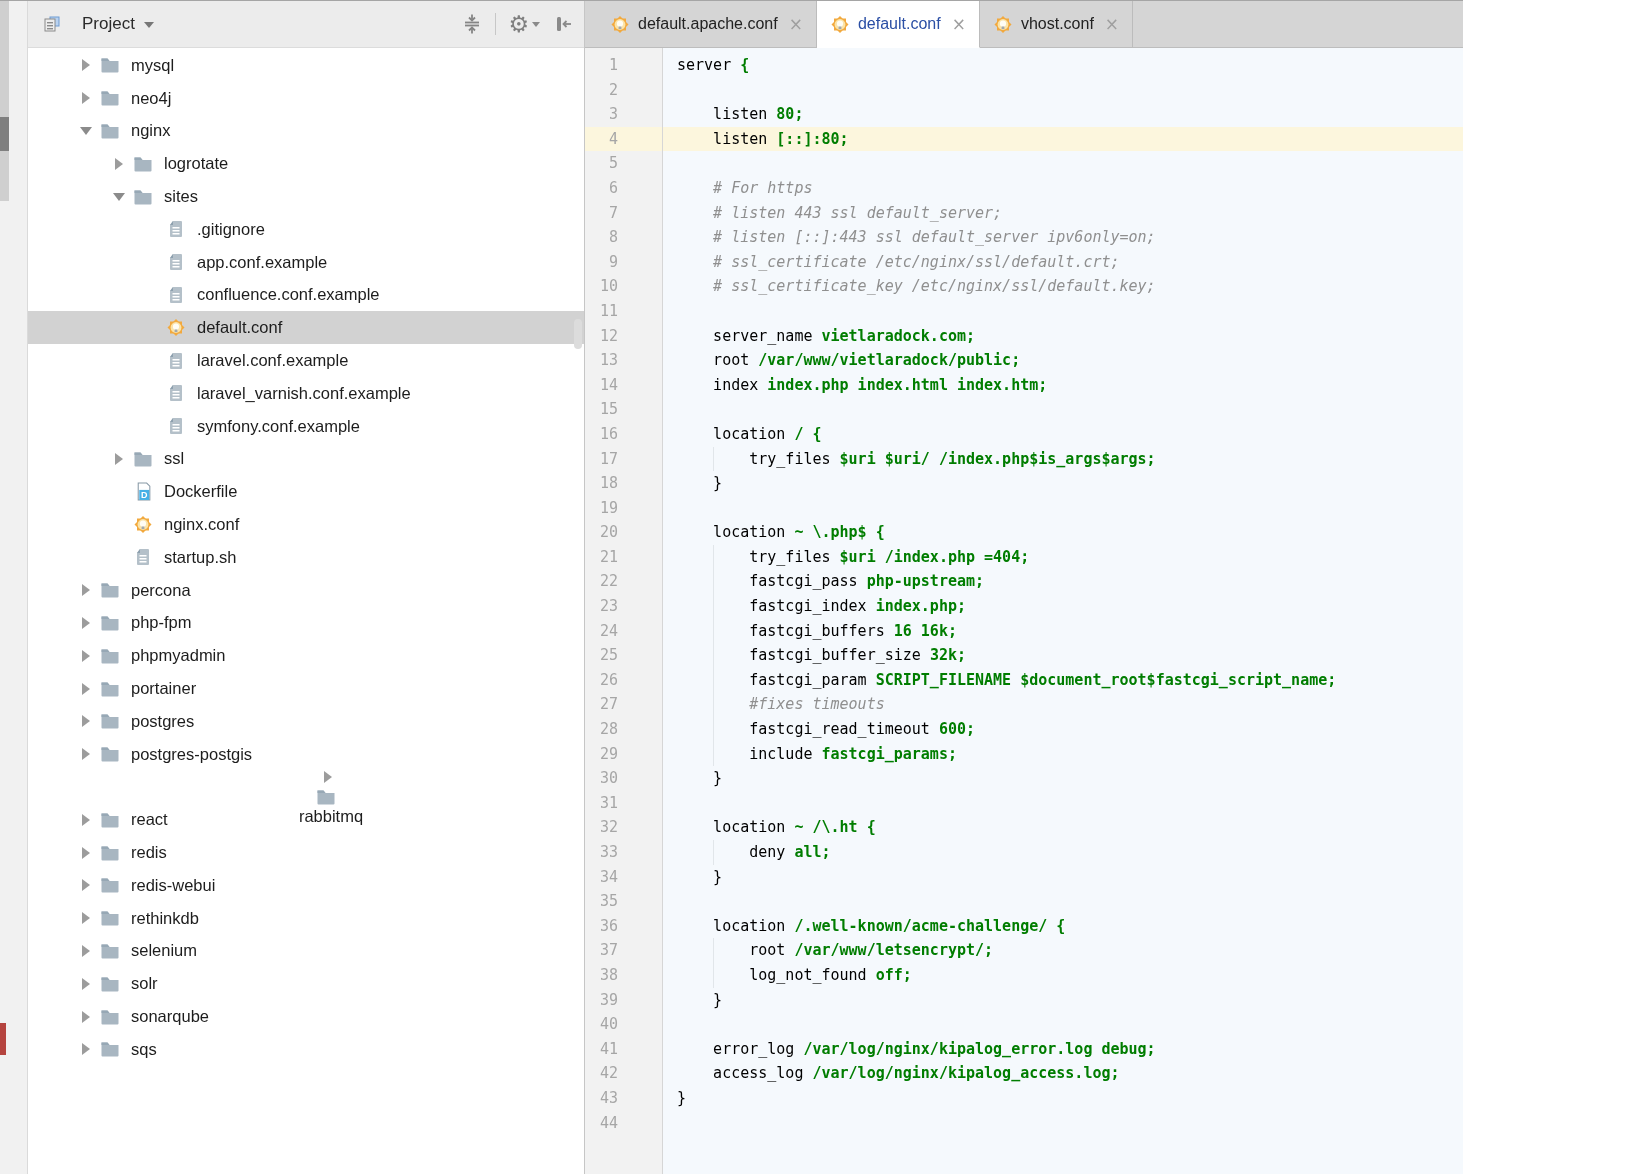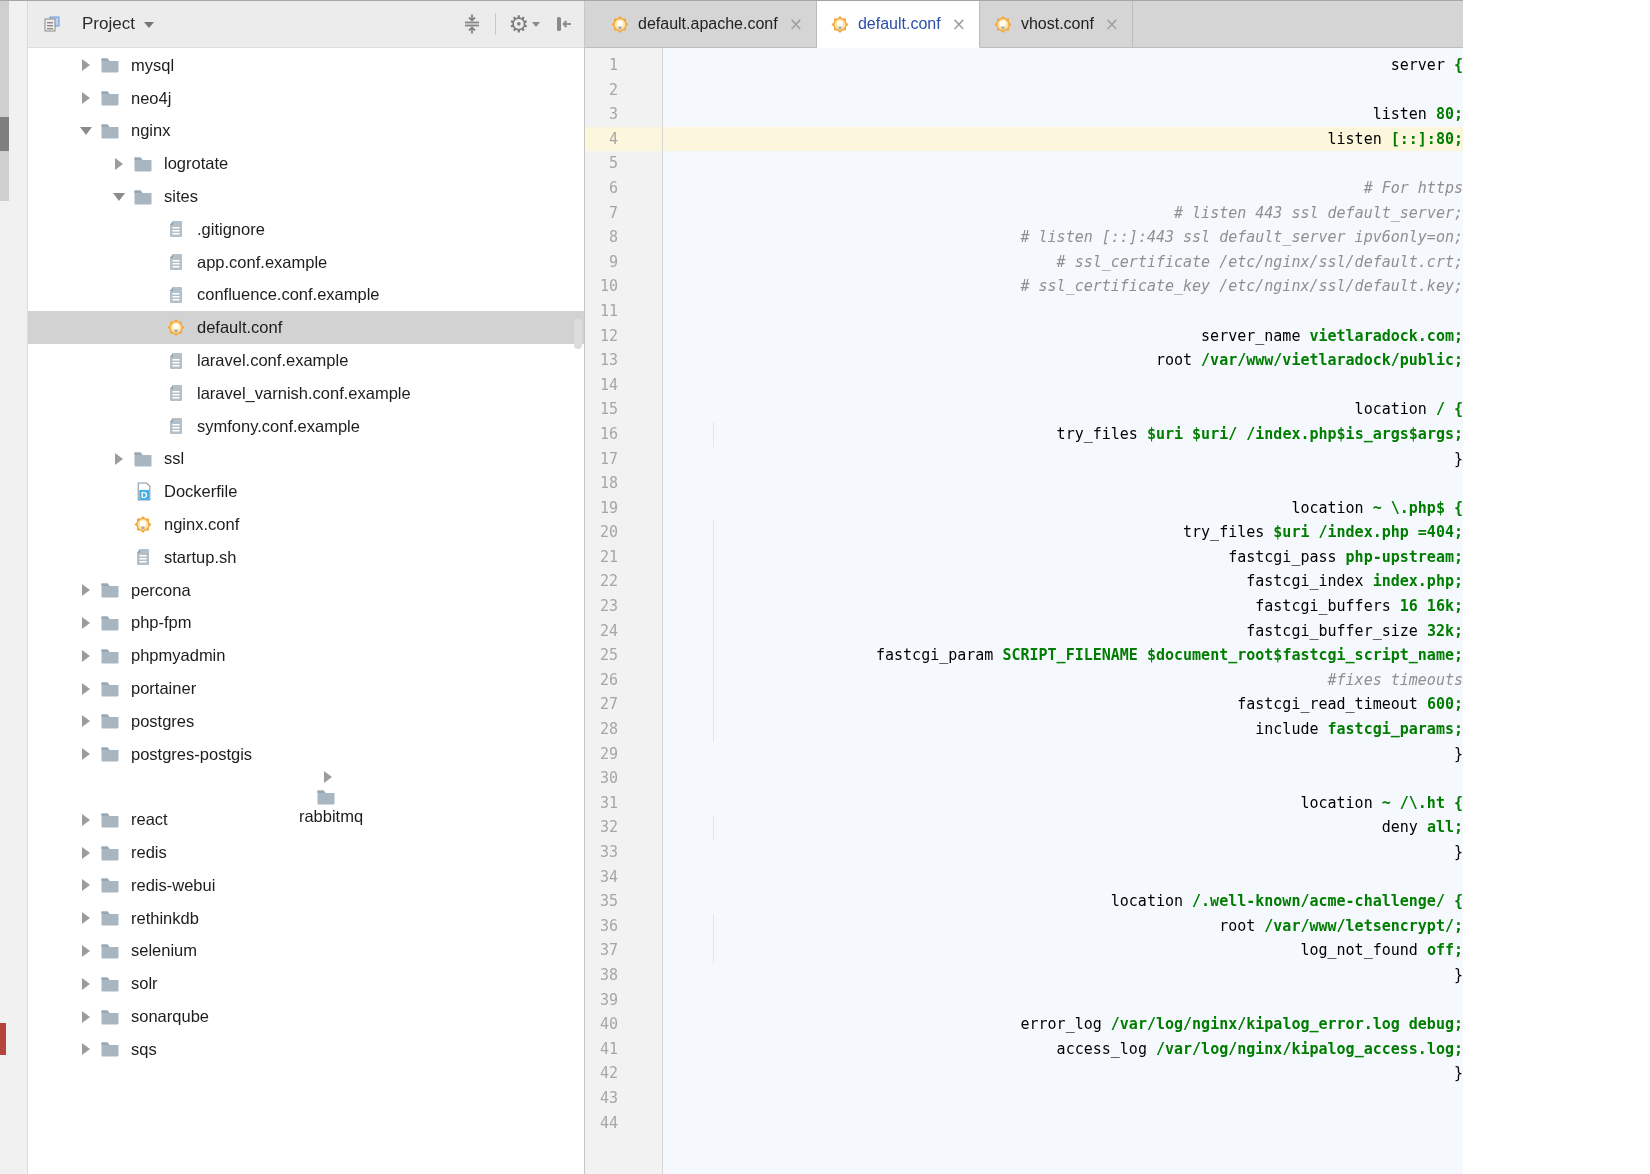--- a/index.html
+++ b/index.html
@@ -51,7 +51,7 @@
   #code { flex:1; padding-top:5px; overflow:hidden; }
   .ln { height:24.6px; line-height:24.6px; font-family:"DejaVu Sans Mono", monospace; font-size:15px; white-space:pre; }
   #gutter .ln { text-align:right; padding-right:44px; color:#a6a6a6; }
-  #code .ln { position:relative; padding-left:14px; color:#000;text-align:right; }
+  #code .ln { position:relative; padding-left:14px; color:#000; }
   .ln.hl { background:var(--cur-line); }
   #code .ln.g::before { content:""; position:absolute; left:50px; top:0; bottom:0; border-left:1px solid #e1e6ea; }
   .k { color:#000; }

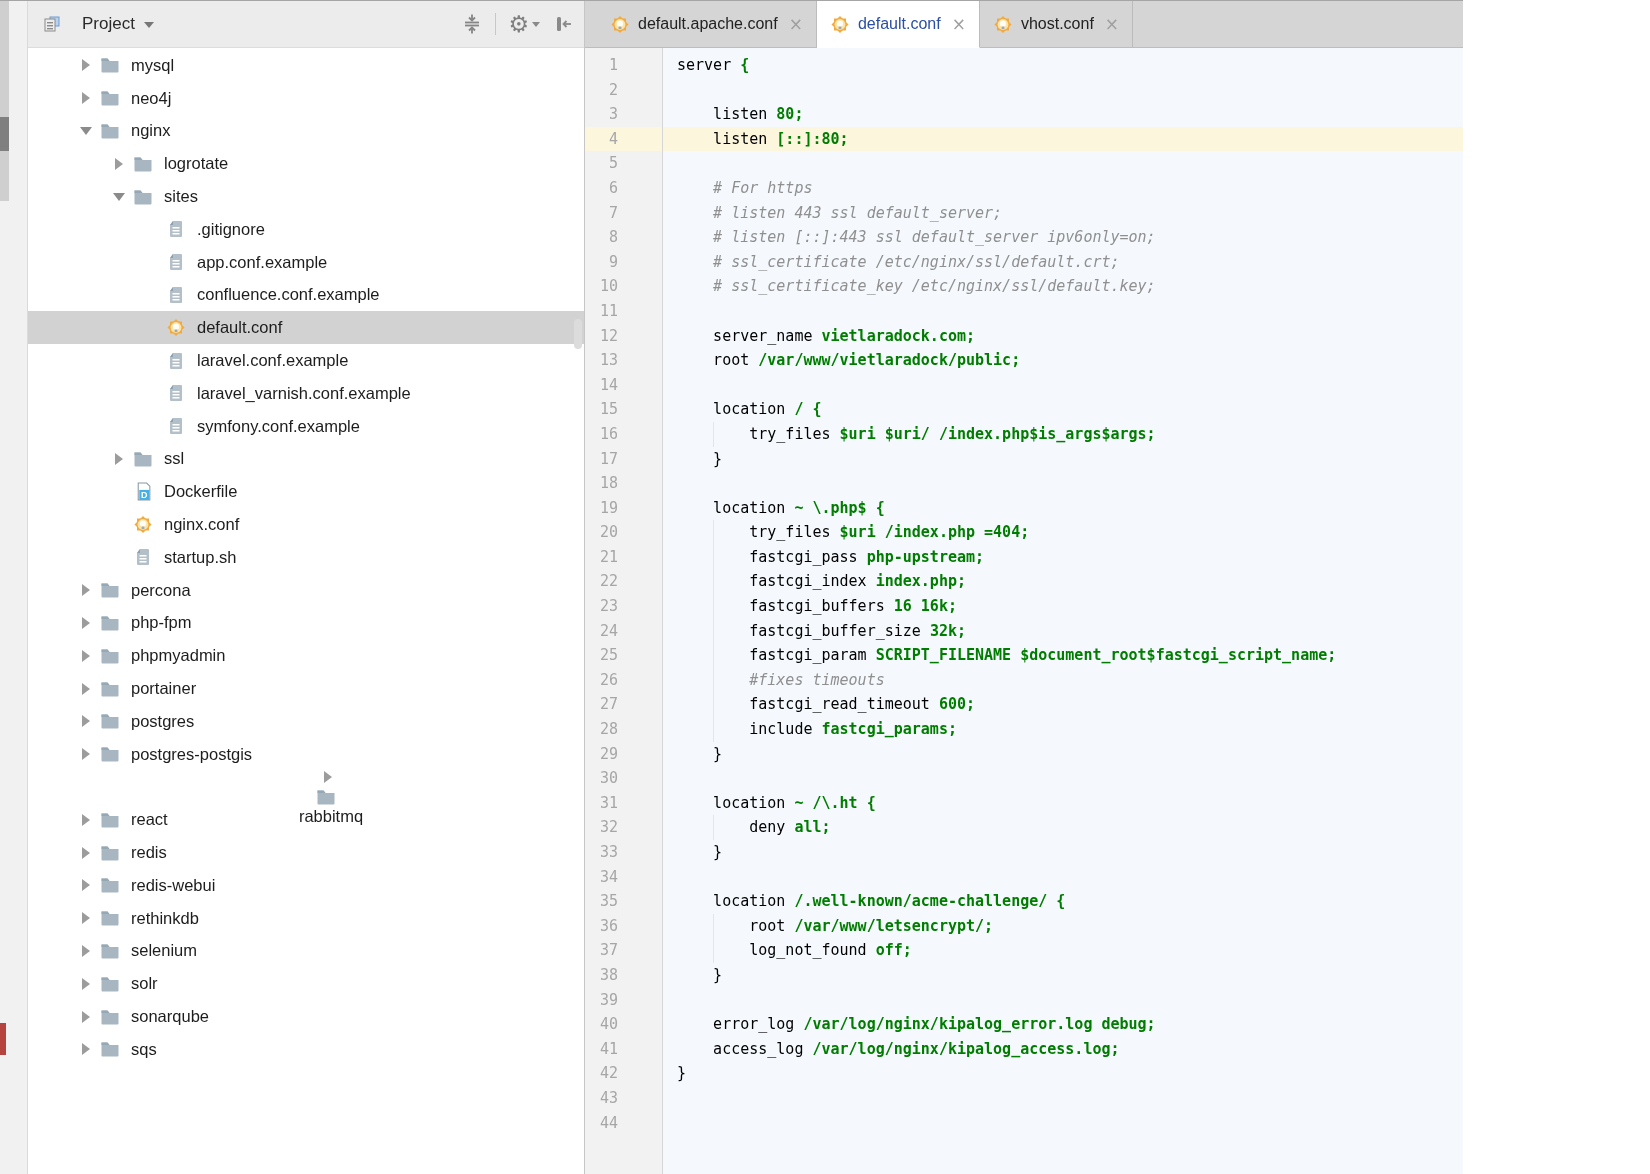--- a/index.html
+++ b/index.html
@@ -555,6 +555,7 @@
           <div class="ln"></div>
           <div class="ln"><span class="k">    server_name </span><span class="v">vietlaradock.com;</span></div>
           <div class="ln"><span class="k">    root </span><span class="v">/var/www/vietlaradock/public;</span></div>
+          <div class="ln"><span class="k">    index </span><span class="v">index.php index.html index.htm;</span></div>
           <div class="ln"></div>
           <div class="ln"><span class="k">    location </span><span class="v">/ {</span></div>
           <div class="ln g"><span class="k">        try_files </span><span class="v">$uri $uri/ /index.php$is_args$args;</span></div>

